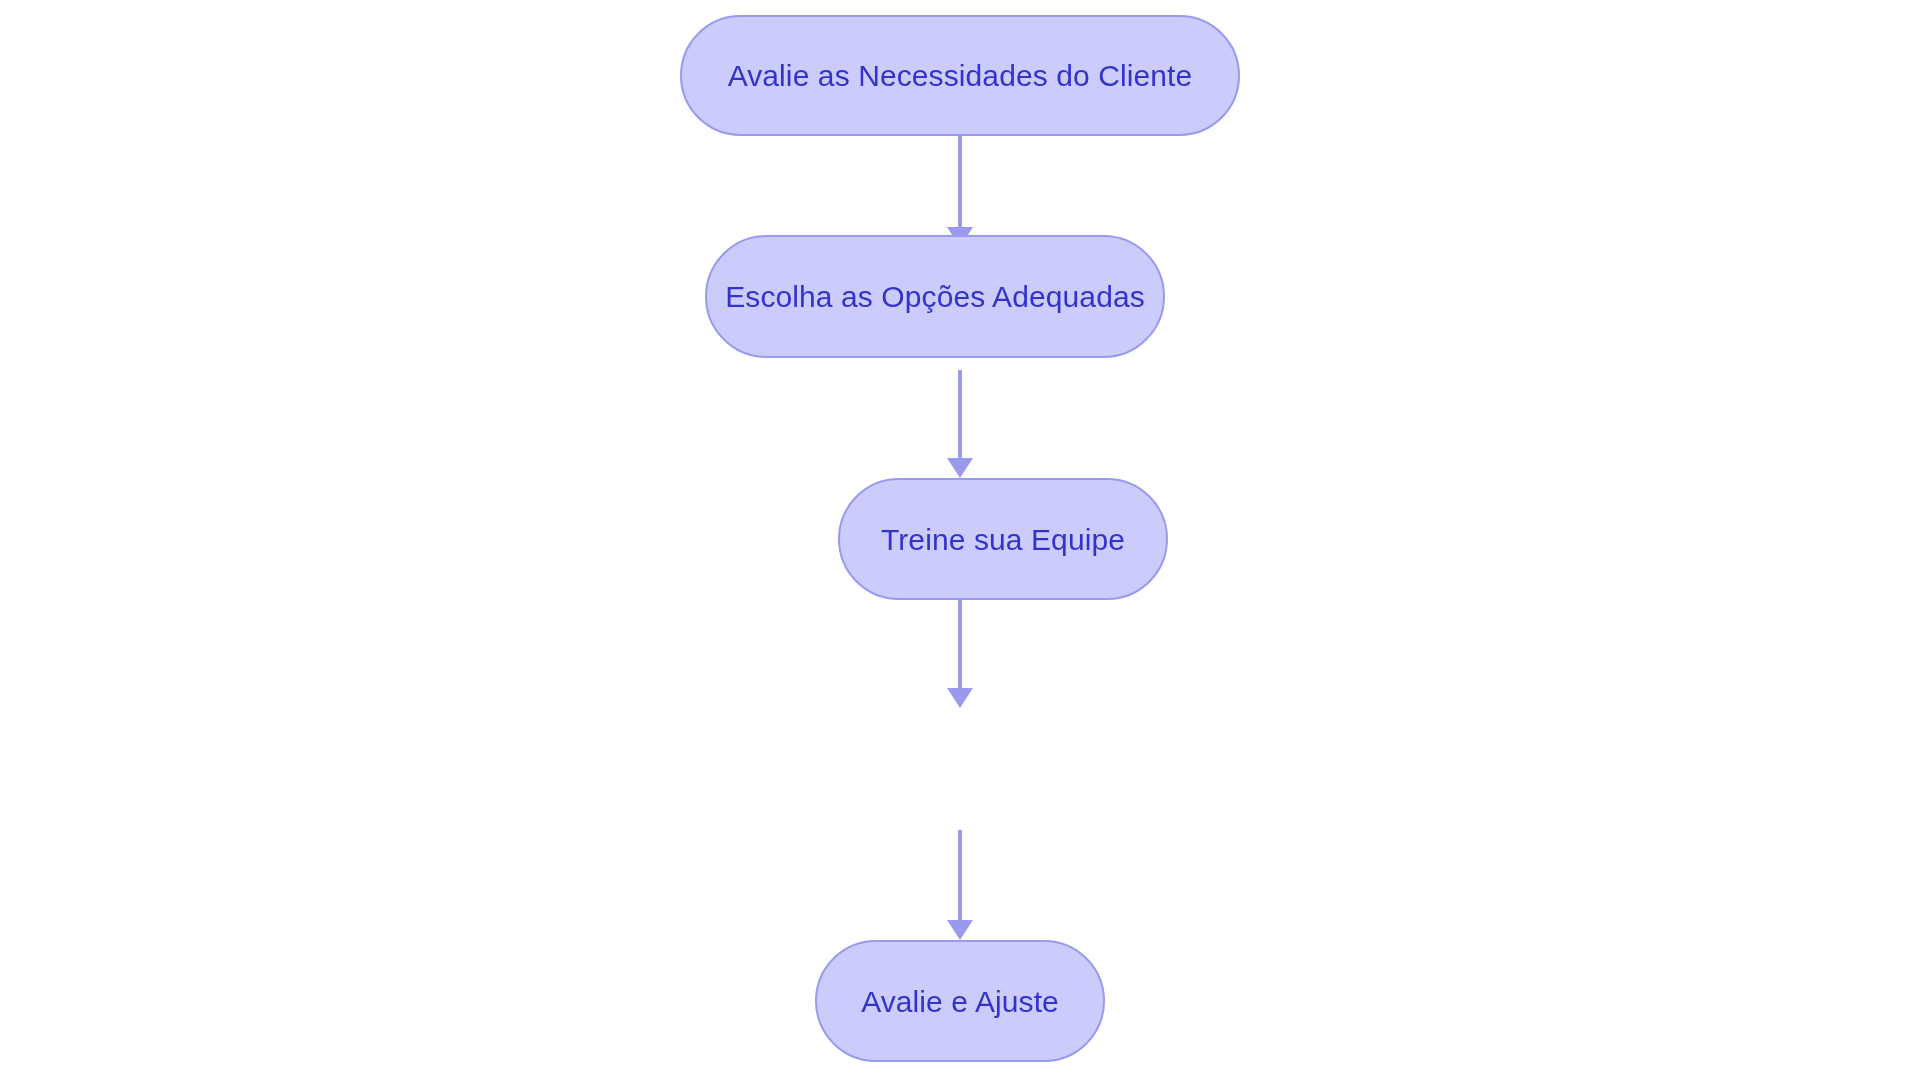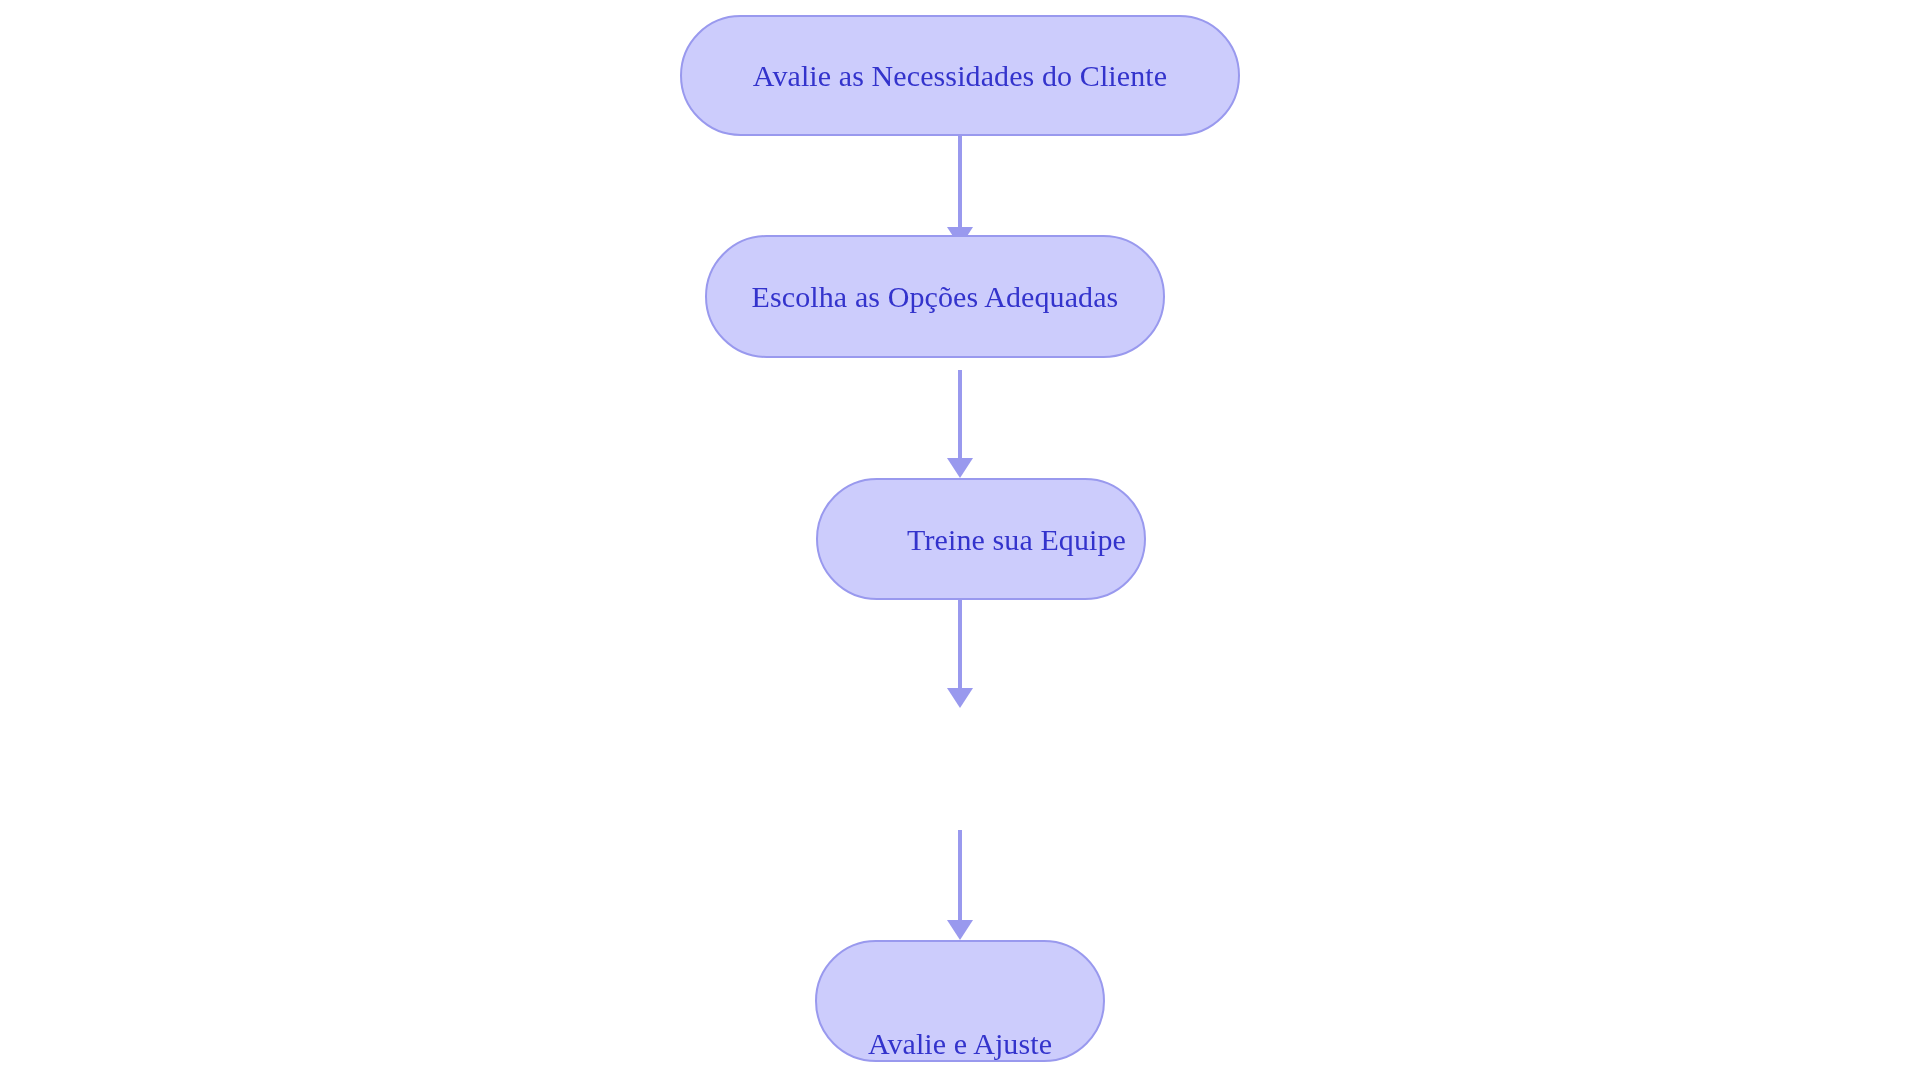--- a/index.html
+++ b/index.html
@@ -28,7 +28,7 @@
     border: 2px solid #9999ee;
     border-radius: 999px;
     color: #3333cc;
-    font-family: Liberation Serif, serif;
+    font-family: Liberation Sans, sans-serif;
     font-size: 30px;
     font-weight: 400;
     letter-spacing: 0.1px;

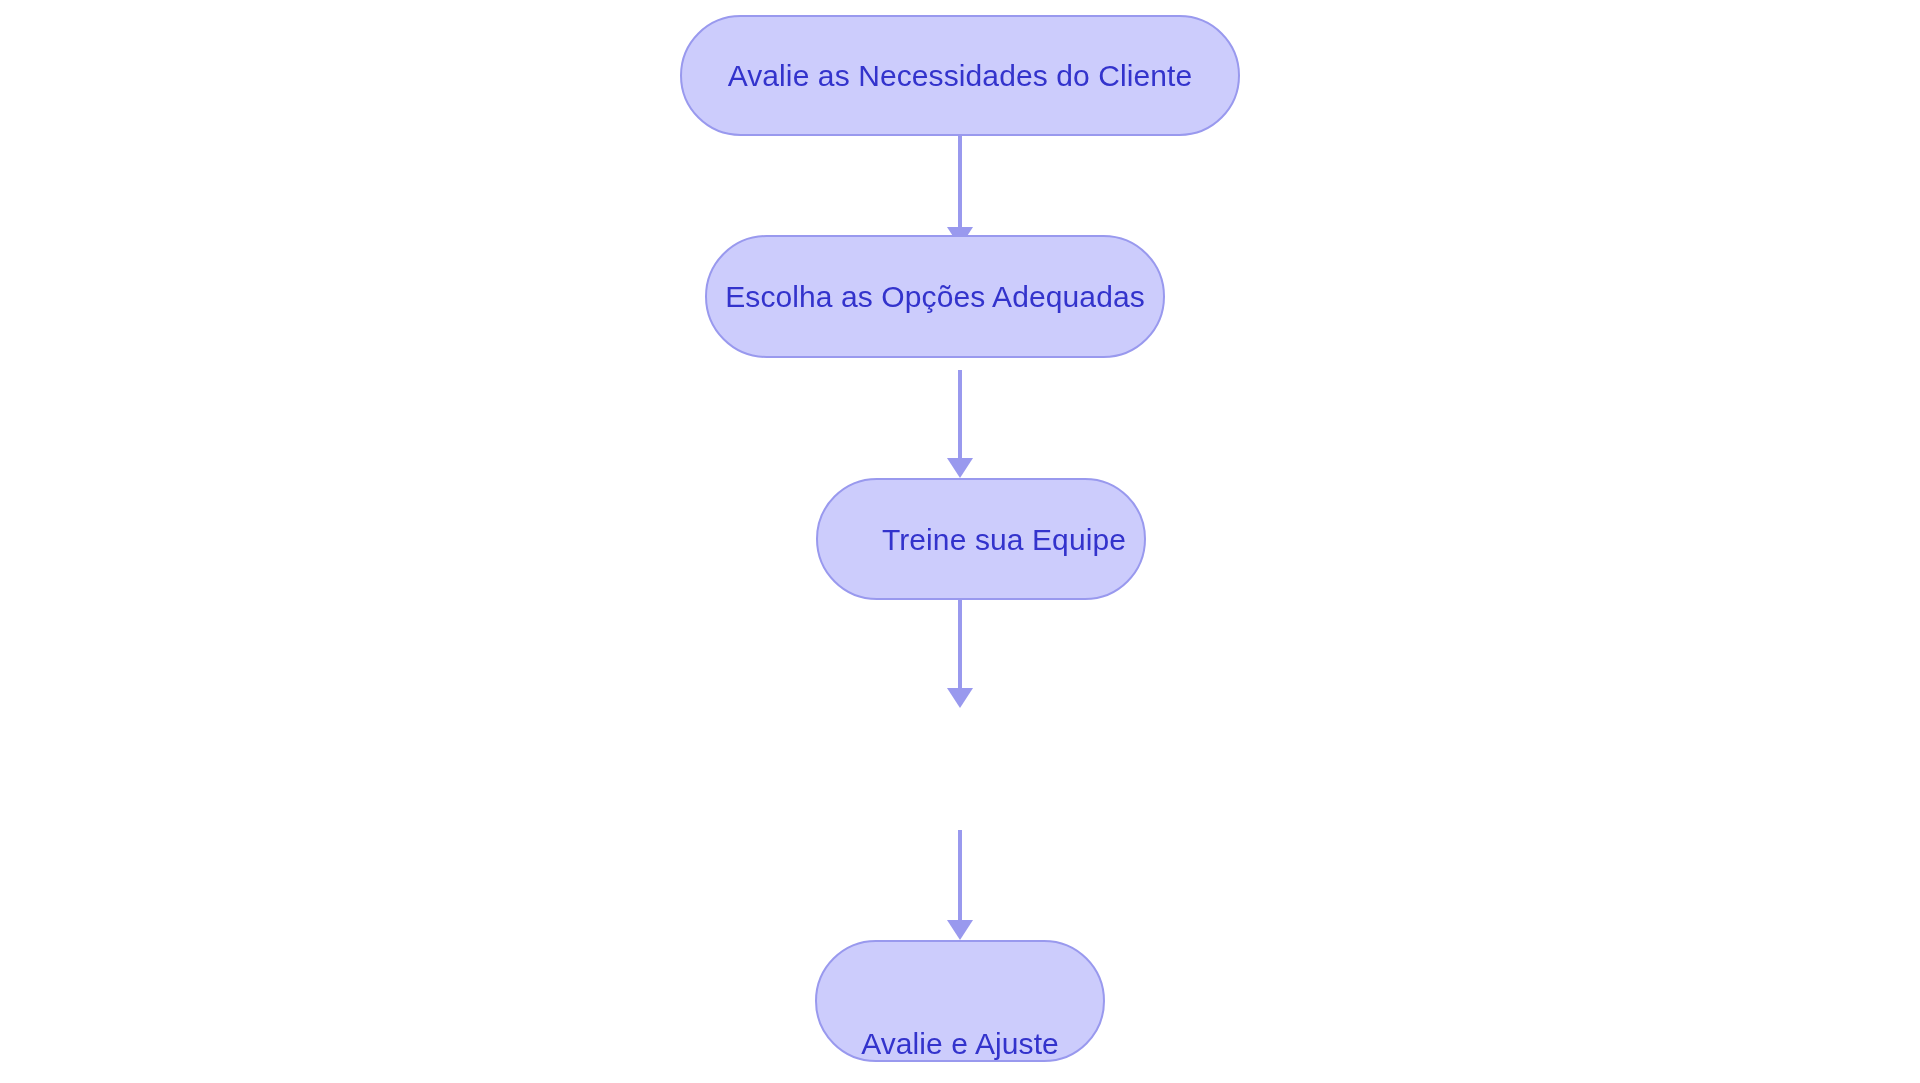--- a/index.html
+++ b/index.html
@@ -97,7 +97,7 @@
     <span class="node-label">Escolha as Opções Adequadas</span>
   </div>
 
-  <div class="flow-node" style="left:816px; top:478px; width:330px; height:122px;justify-content:flex-end;">
+  <div class="flow-node" style="left:838px; top:478px; width:330px; height:122px;">
     <span class="node-label">Treine sua Equipe</span>
   </div>
 

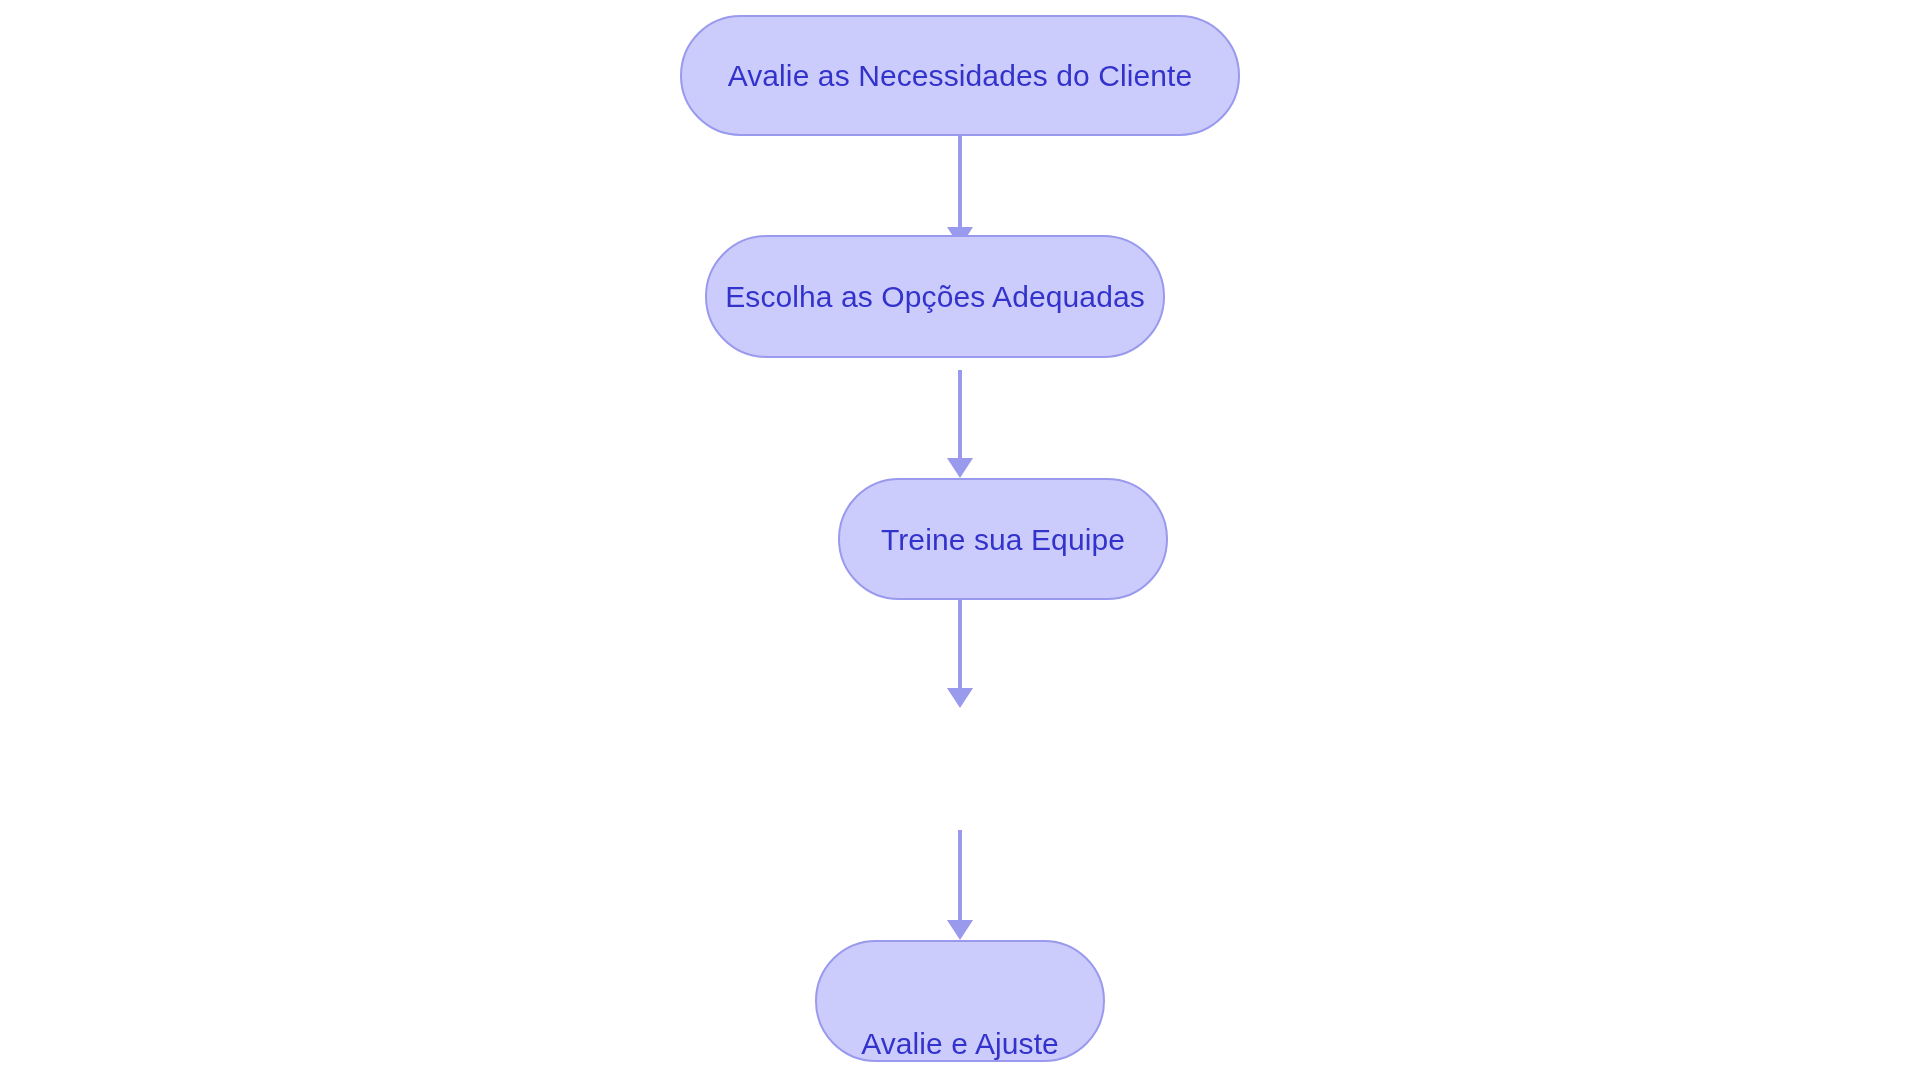--- a/index.html
+++ b/index.html
@@ -102,7 +102,7 @@
   </div>
 
 
-  <div class="flow-node" style="left:815px; top:940px; width:290px; height:122px;align-items:flex-end;">
+  <div class="flow-node" style="left:815px; top:940px; width:290px; height:122px;">
     <span class="node-label">Avalie e Ajuste</span>
   </div>
 

